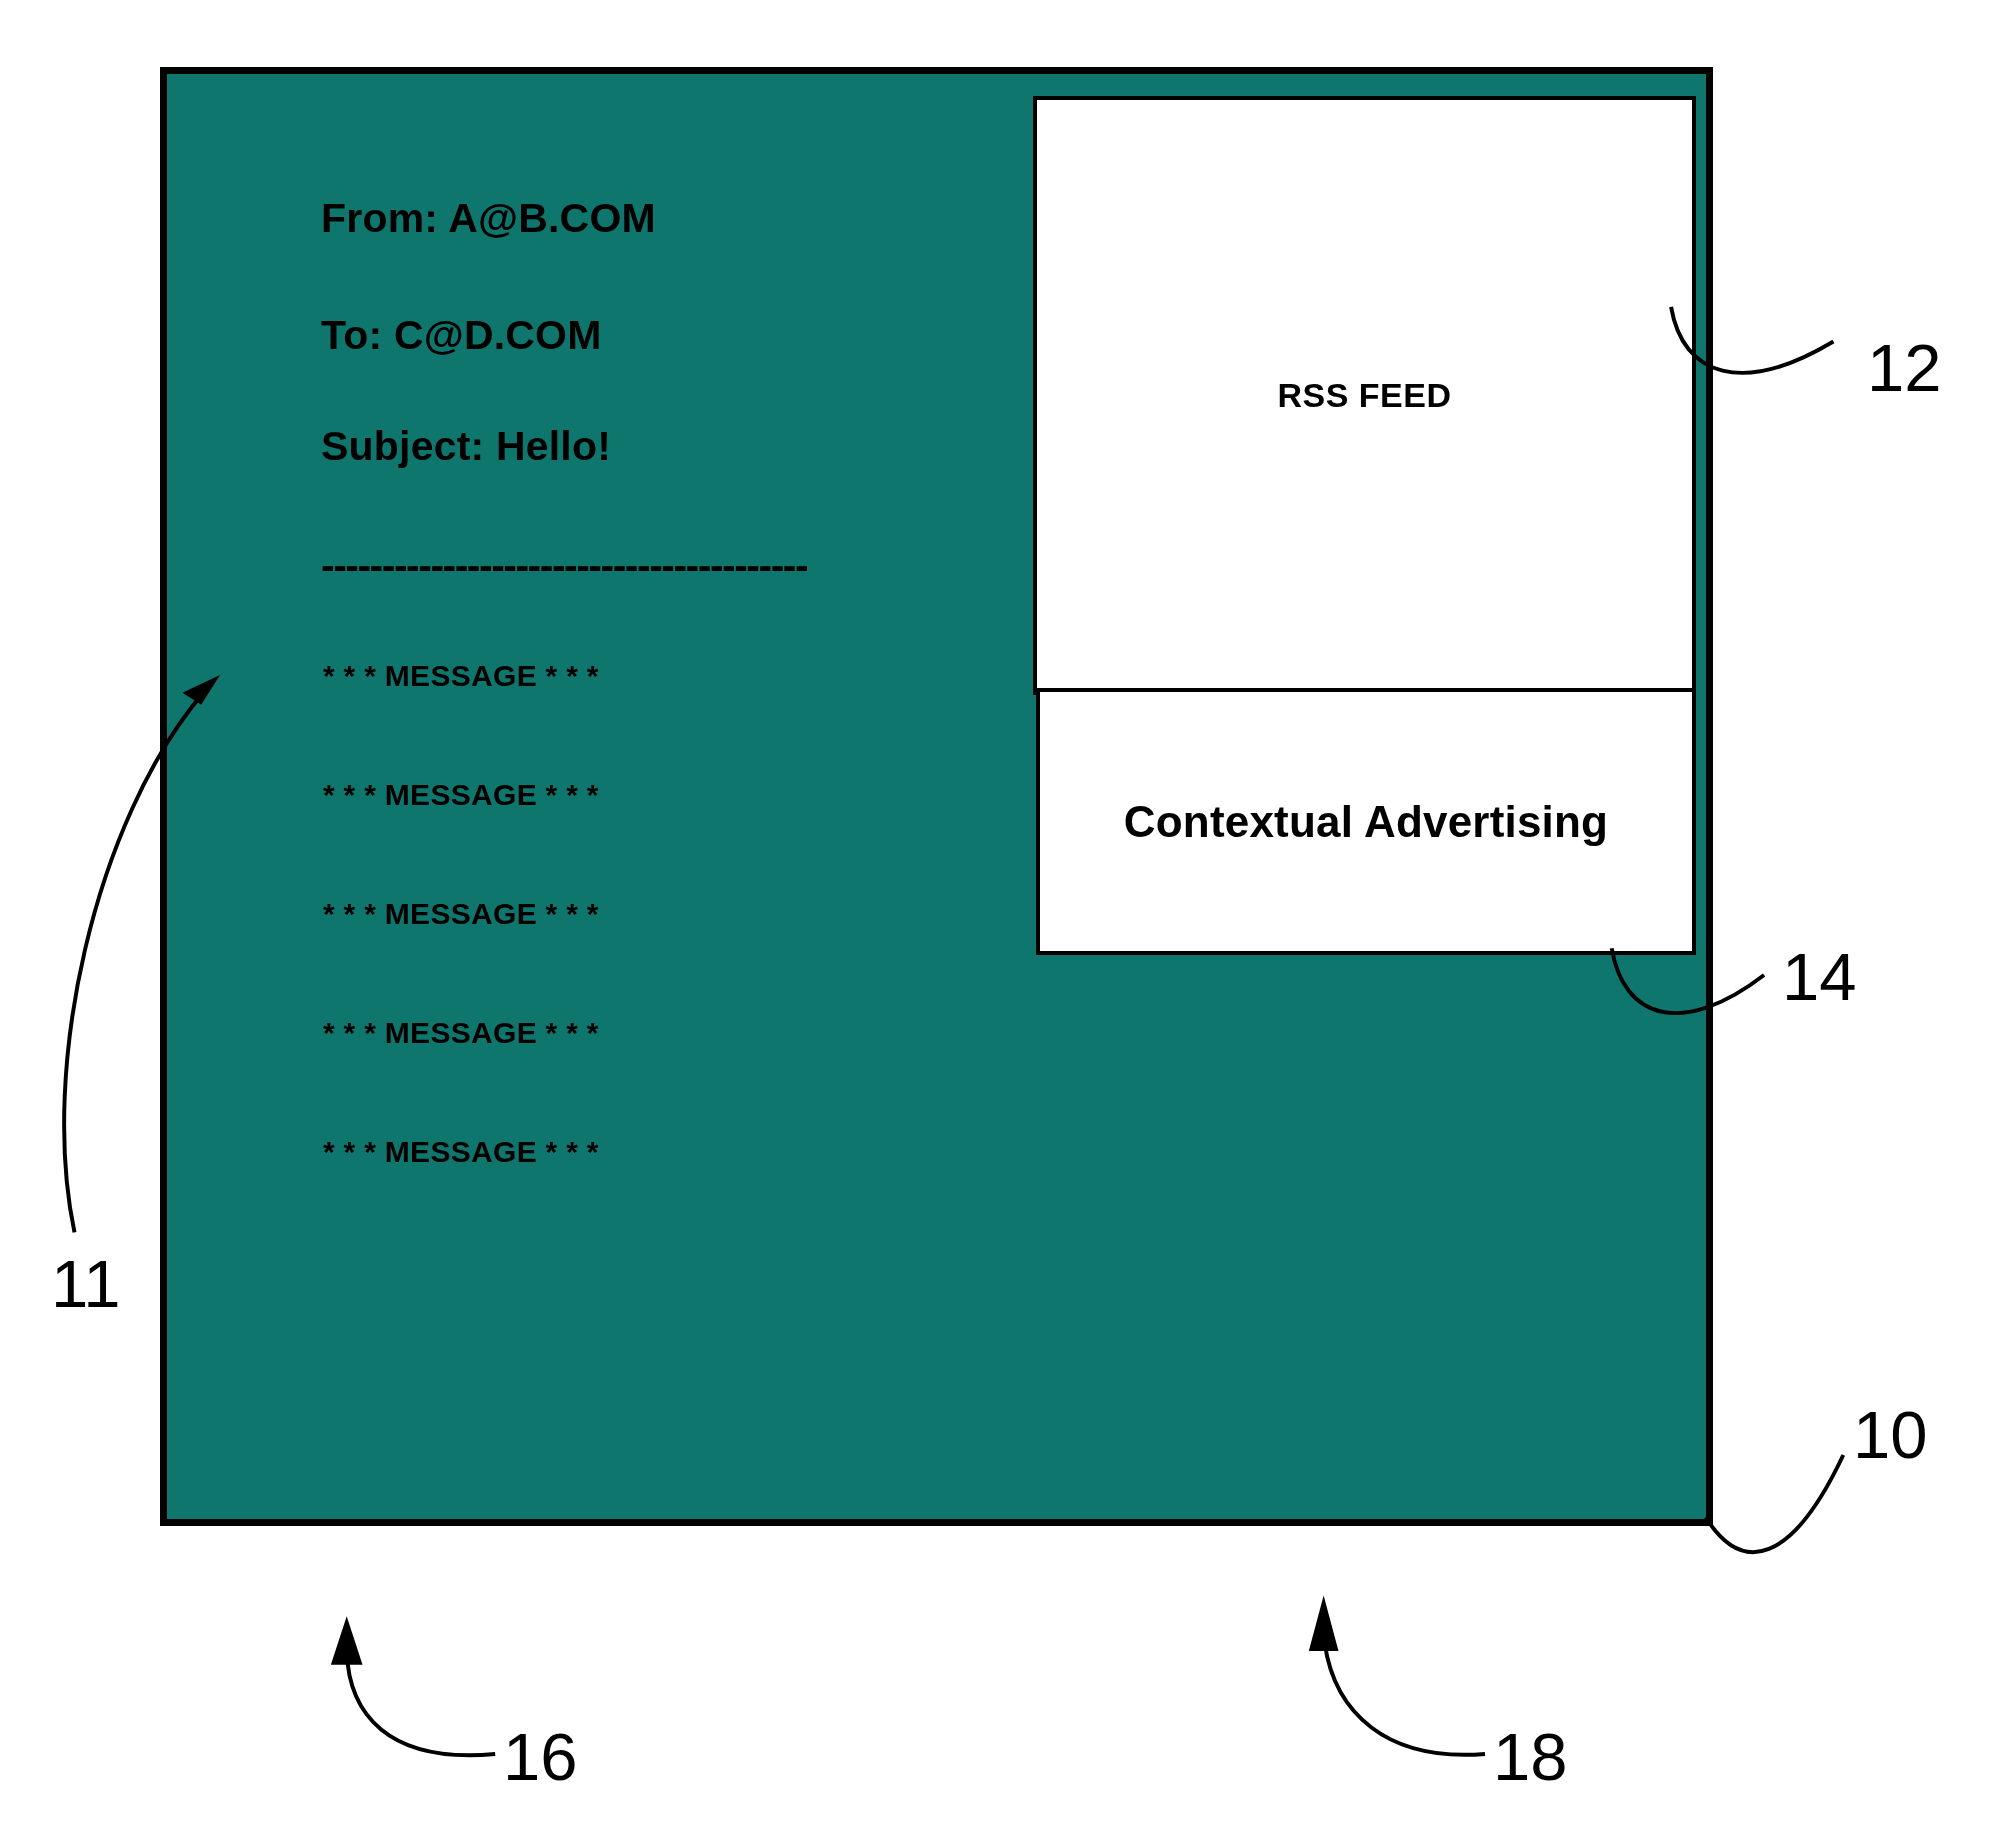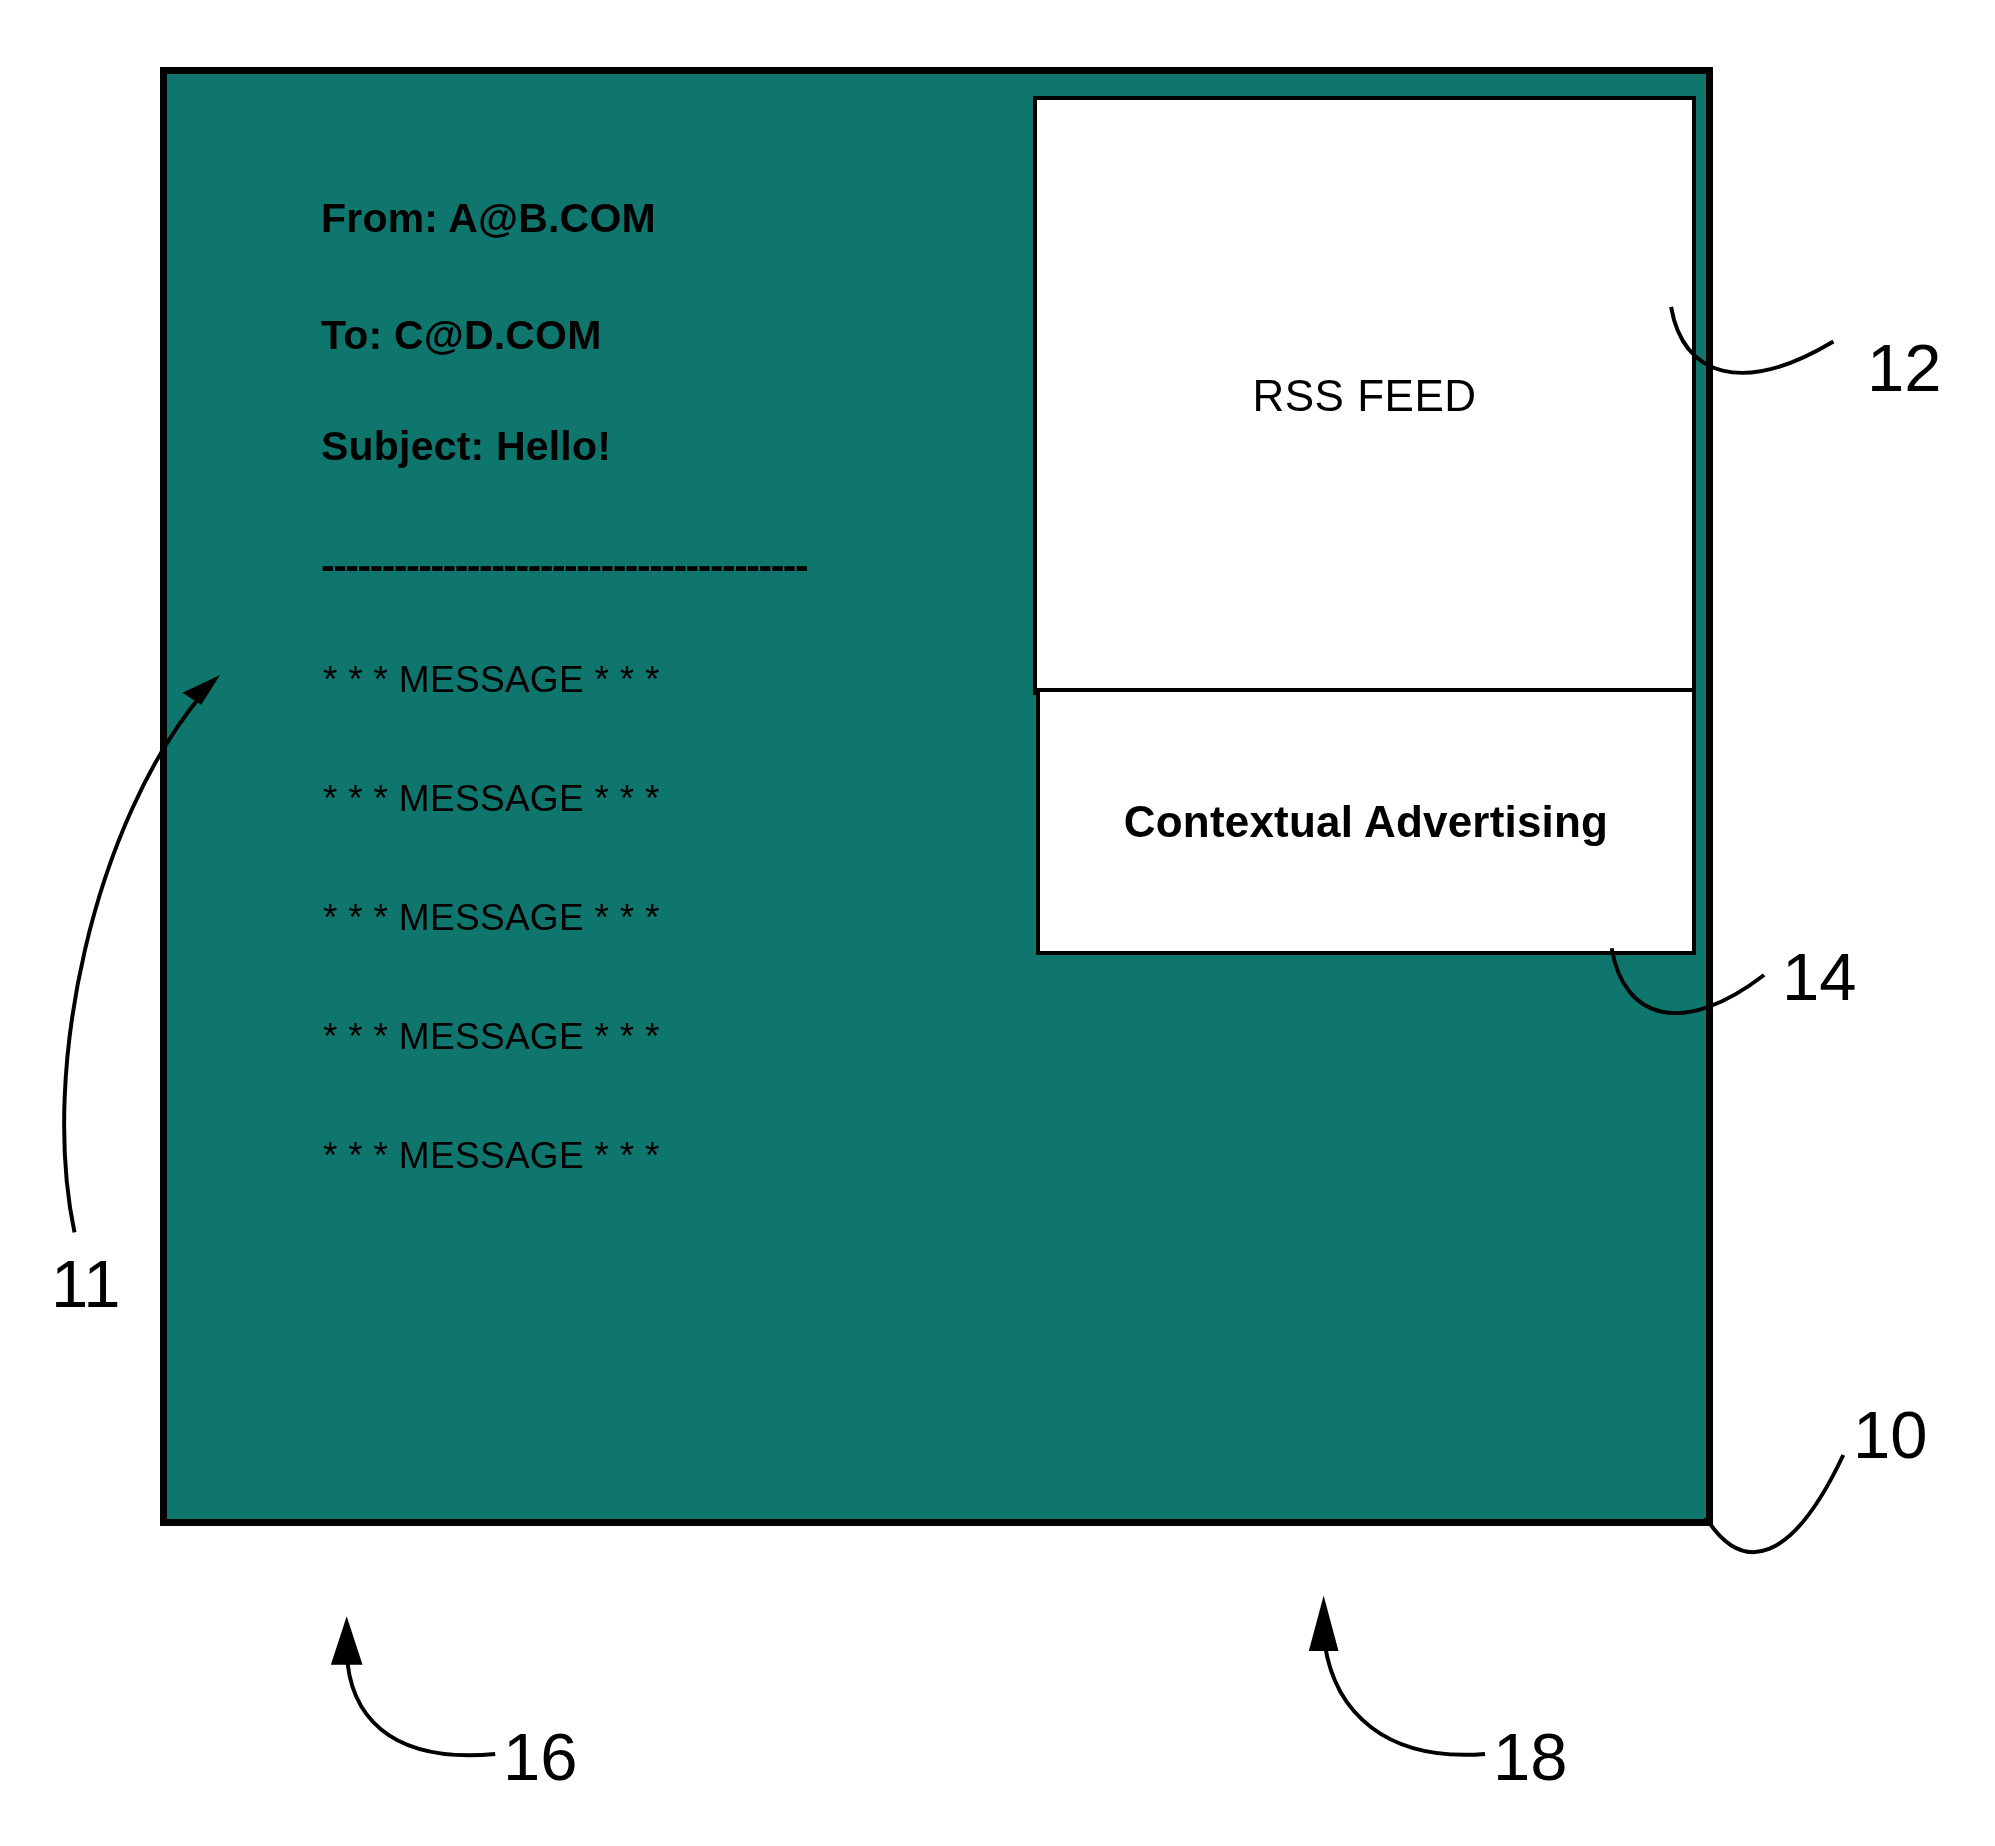--- a/index.html
+++ b/index.html
@@ -99,8 +99,8 @@
     background: #ffffff;
   }
   .rss-label {
-    font-size: 44px;
-    font-weight: normal;
+    font-size: 34px;
+    font-weight: bold;
     letter-spacing: 0.5px;
     white-space: nowrap;
   }

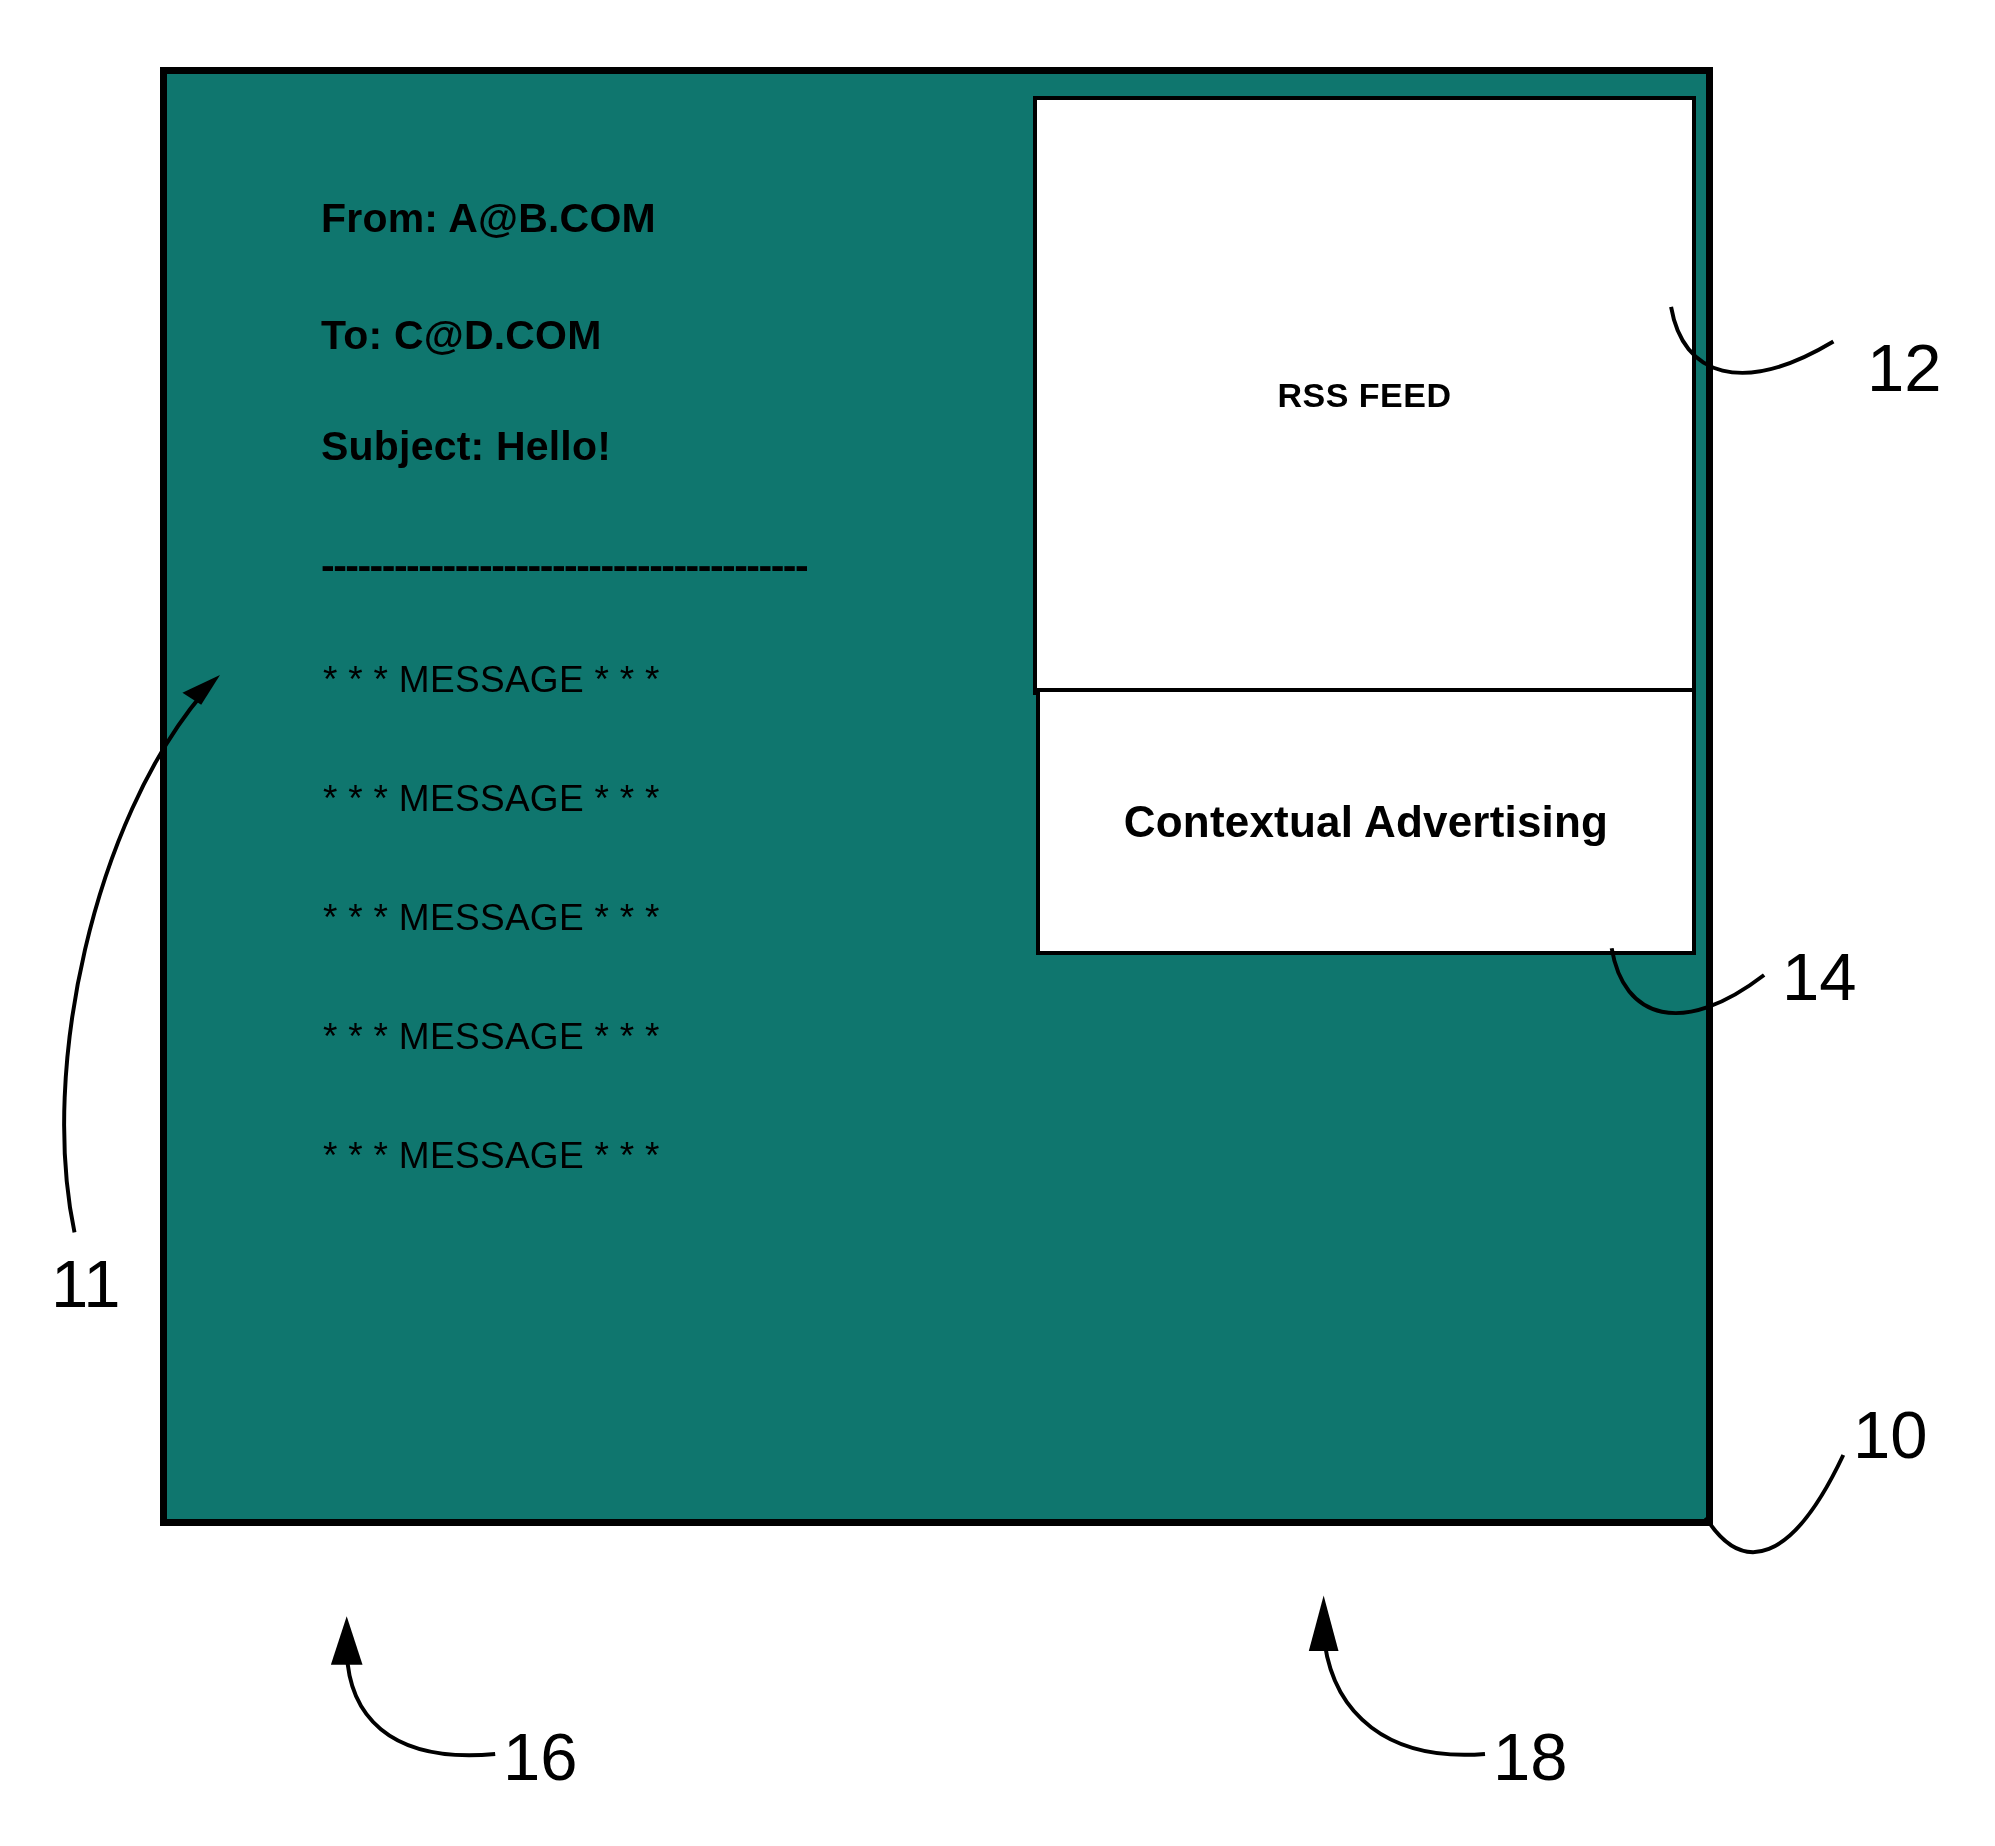--- a/index.html
+++ b/index.html
@@ -72,8 +72,8 @@
   .msg-line {
     position: absolute;
     left: 2px;
-    font-size: 37px;
-    font-weight: normal;
+    font-size: 30px;
+    font-weight: bold;
     line-height: 1;
     white-space: nowrap;
     letter-spacing: 0.3px;

